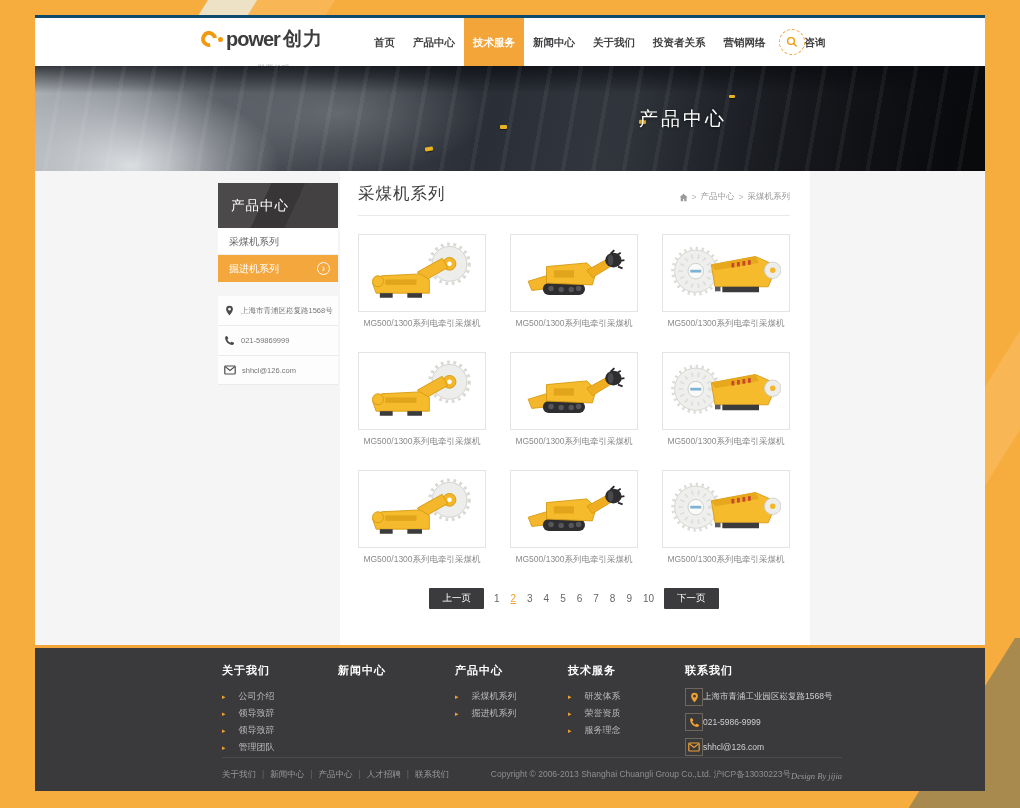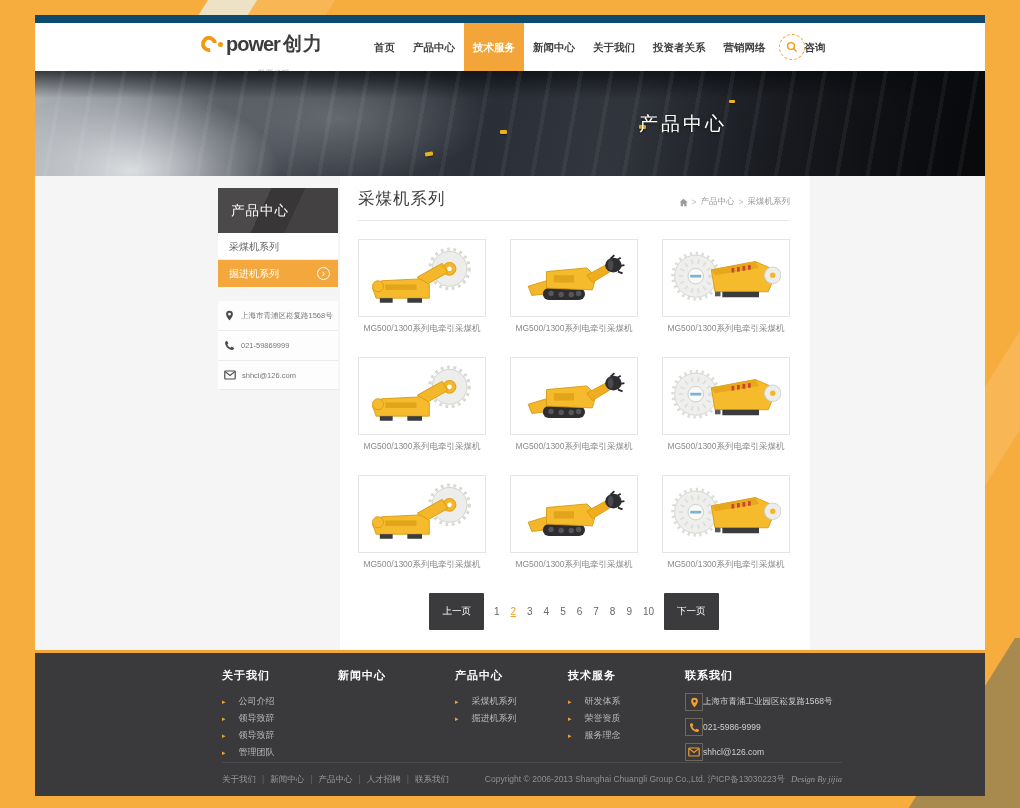--- a/index.html
+++ b/index.html
@@ -17,7 +17,7 @@
   .deco-br     { right:-70px; bottom:-70px; width:150px; height:240px; background:#A8894E; transform:skewX(-32deg); }
 
   
-  .page { position:absolute; left:35px; top:15px; width:950px; height:775px; background:#c2410c; border-top:8px solid #0c4a6e; }
+  .page { position:absolute; left:35px; top:15px; width:950px; height:775px; background:#c2410c; border-top:3px solid #0c4a6e; }
 
   
   .hdr { position:relative; height:48px; background:#fff; }

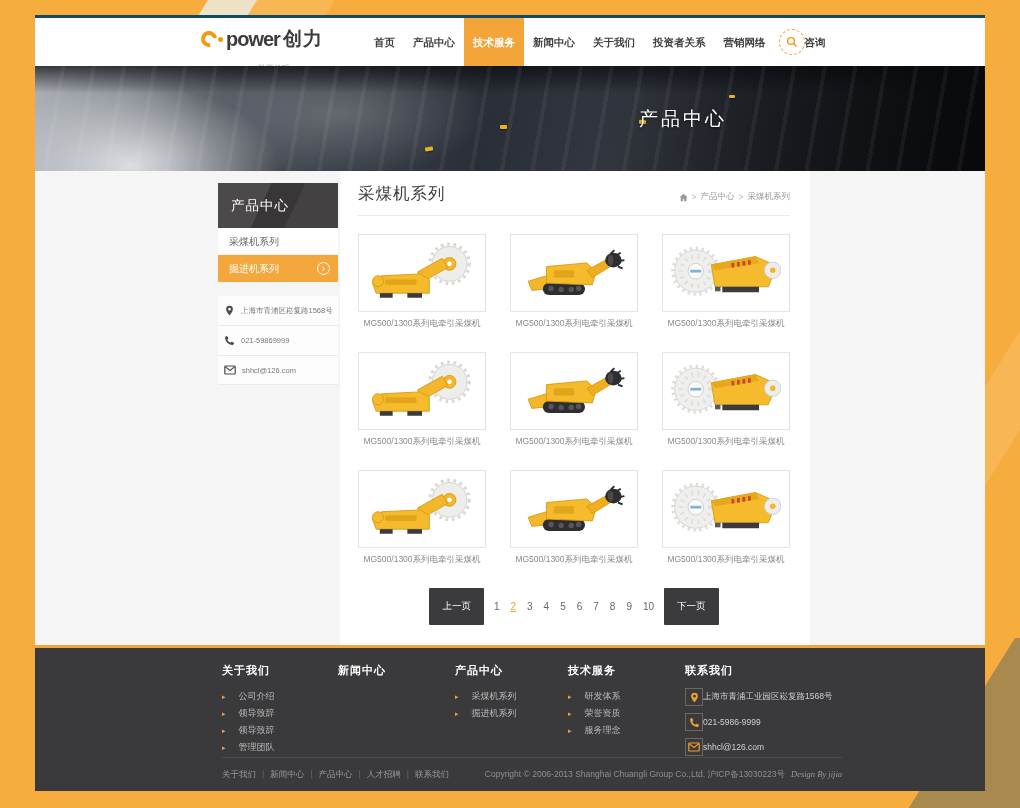--- a/index.html
+++ b/index.html
@@ -87,7 +87,7 @@
   .card-label { margin-top:6px; text-align:center; font-size:8.5px; color:#8A8A8A; white-space:nowrap; }
 
   .pagination { margin-top:22px; display:flex; justify-content:center; align-items:center; gap:9px; font-size:10px; color:#666; }
-  .page-btn { background:#3B3A3C; color:#fff; font-size:9.5px; padding:12px 13px; border-radius:1px; cursor:pointer; }
+  .page-btn { background:#3B3A3C; color:#fff; font-size:9.5px; padding:4px 13px; border-radius:1px; cursor:pointer; }
   .page-num { cursor:pointer; padding:0 1px; }
   .page-num.active { color:#F0A032; text-decoration:underline; }
 

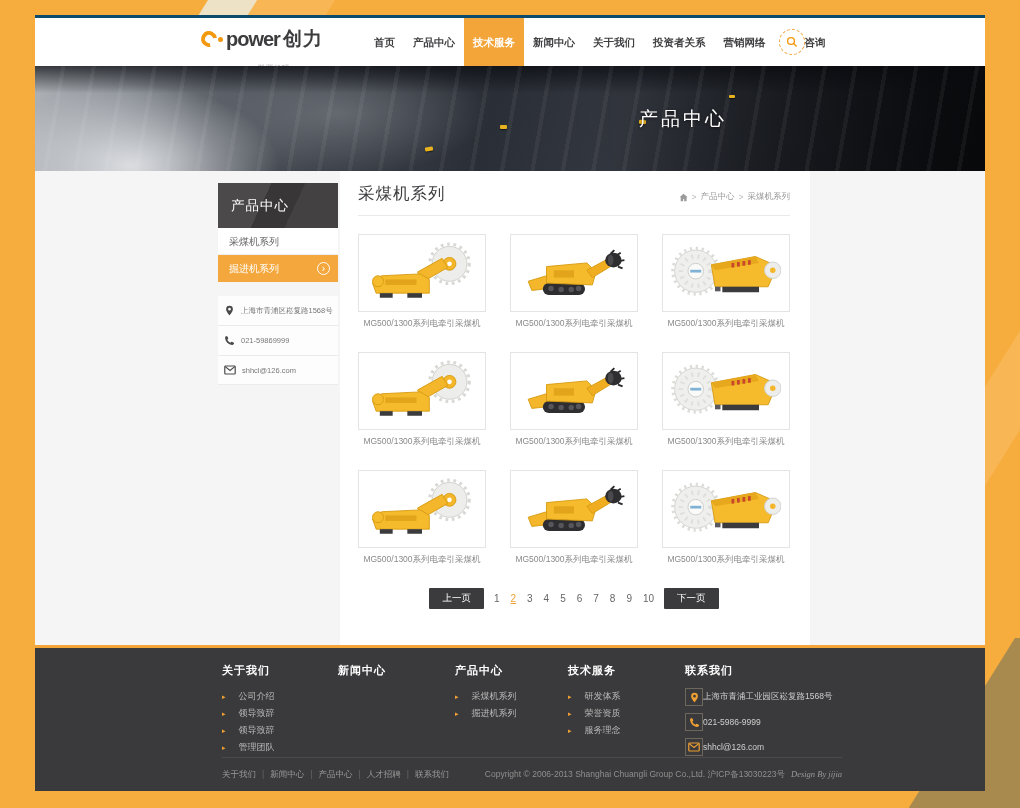--- a/index.html
+++ b/index.html
@@ -107,7 +107,7 @@
   .fb-links { display:flex; align-items:center; }
   .fb-link { cursor:pointer; }
   .fb-link:not(:last-child)::after { content:"|"; color:#666; margin:0 6px; }
-  .f-copy { color:#8F8F8F; display:flex; align-items:flex-start; gap:6px; }
+  .f-copy { color:#8F8F8F; display:flex; align-items:flex-end; }
   .design { font-style:italic; font-family:"Liberation Serif","DejaVu Serif",serif; color:#9A9A9A; }
 </style>
 </head>

